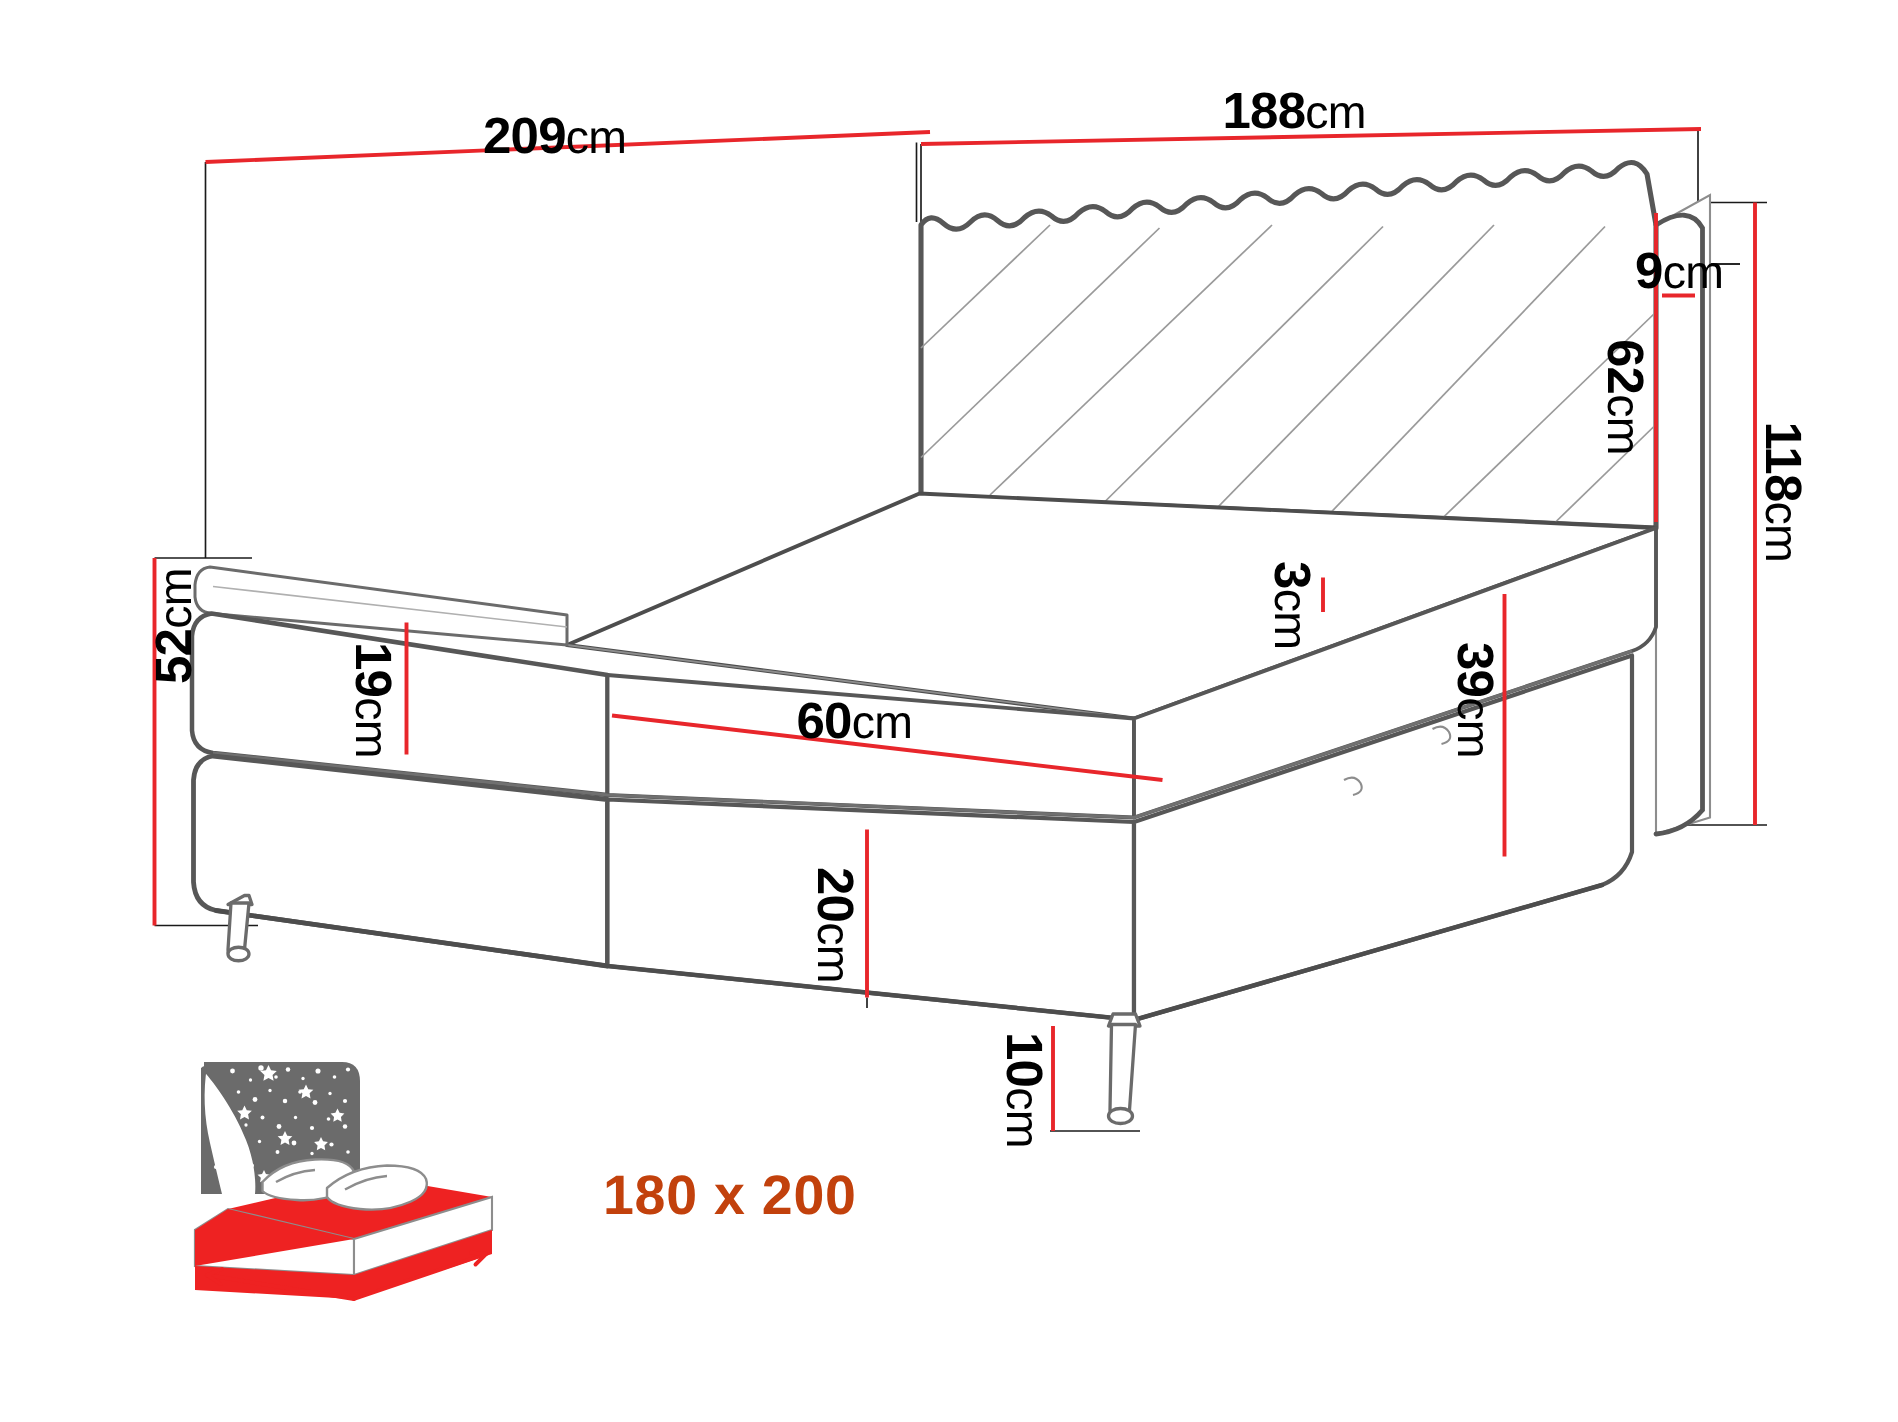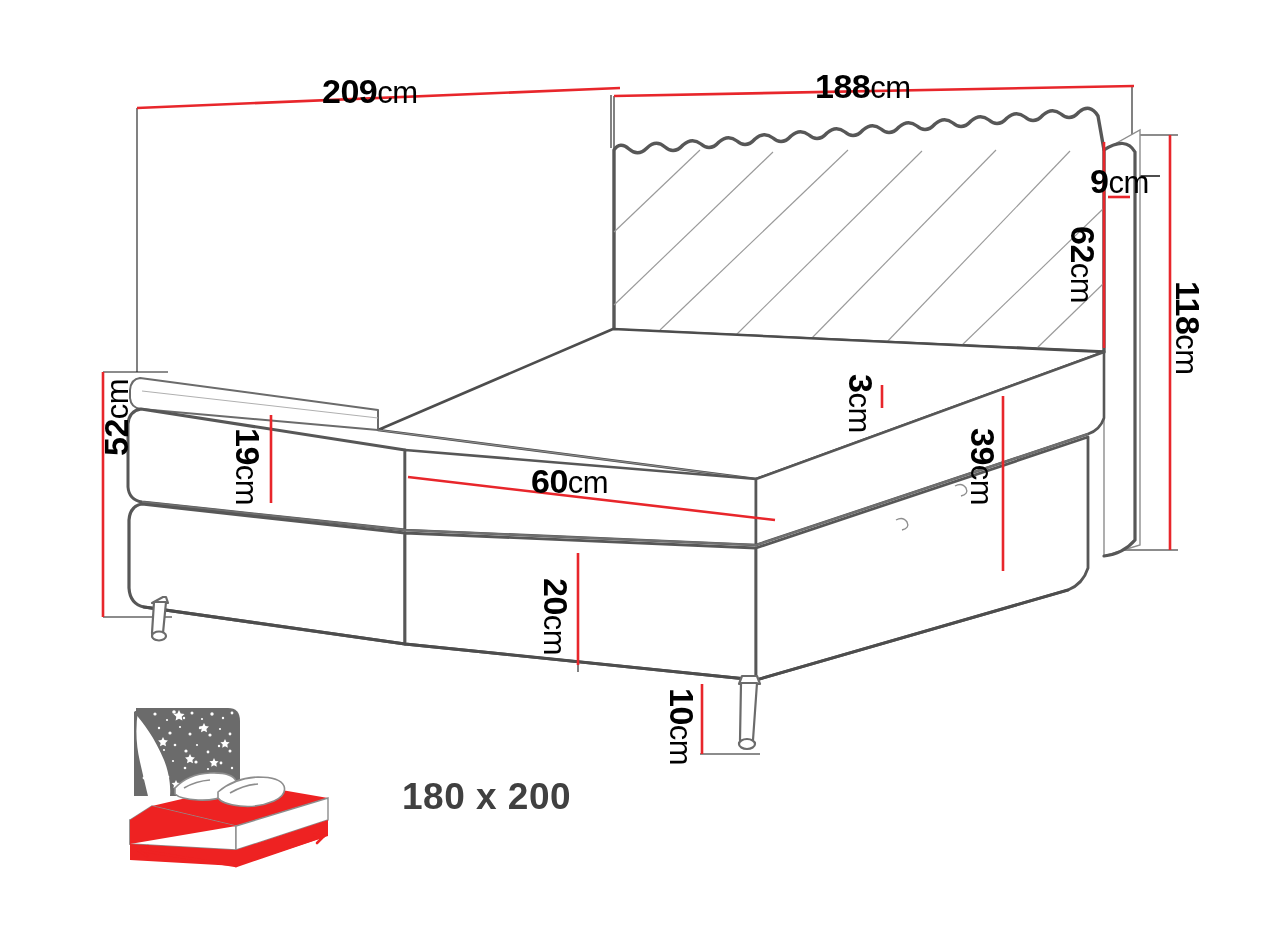--- a/index.html
+++ b/index.html
@@ -353,7 +353,7 @@
     <span class="num">209</span><span class="unit">cm</span>
   </div>
 
-  <div class="dim-label" style="left:815px; top:57px;margin-top:12px;">
+  <div class="dim-label" style="left:815px; top:57px;">
     <span class="num">188</span><span class="unit">cm</span>
   </div>
 

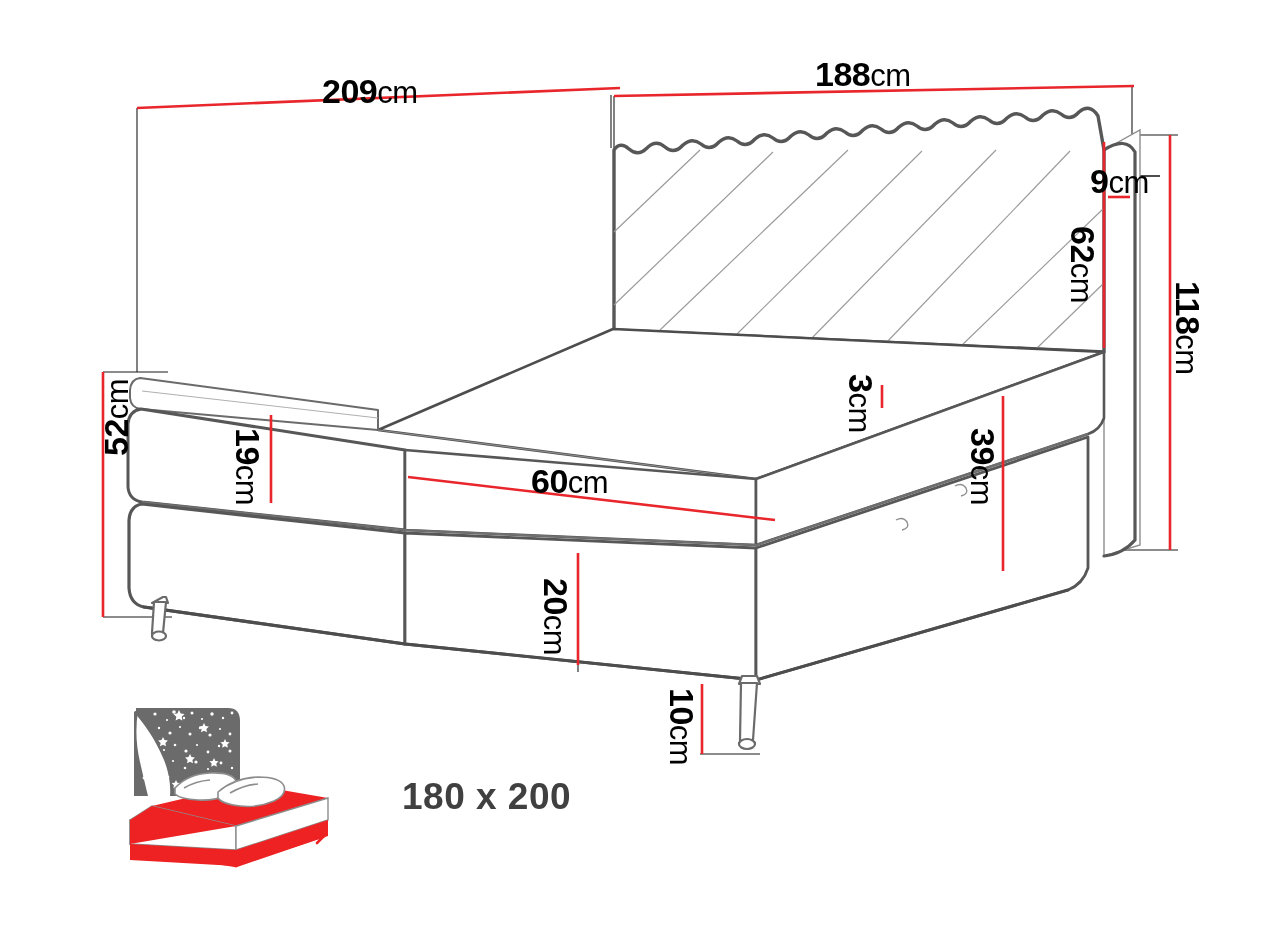--- a/index.html
+++ b/index.html
@@ -53,7 +53,7 @@
     font-family: "Liberation Sans", sans-serif;
     font-weight: bold;
     font-size: 37px;
-    color: #404040;
+    color: #c2410c;
     letter-spacing: 0.5px;
     white-space: nowrap;
   }

